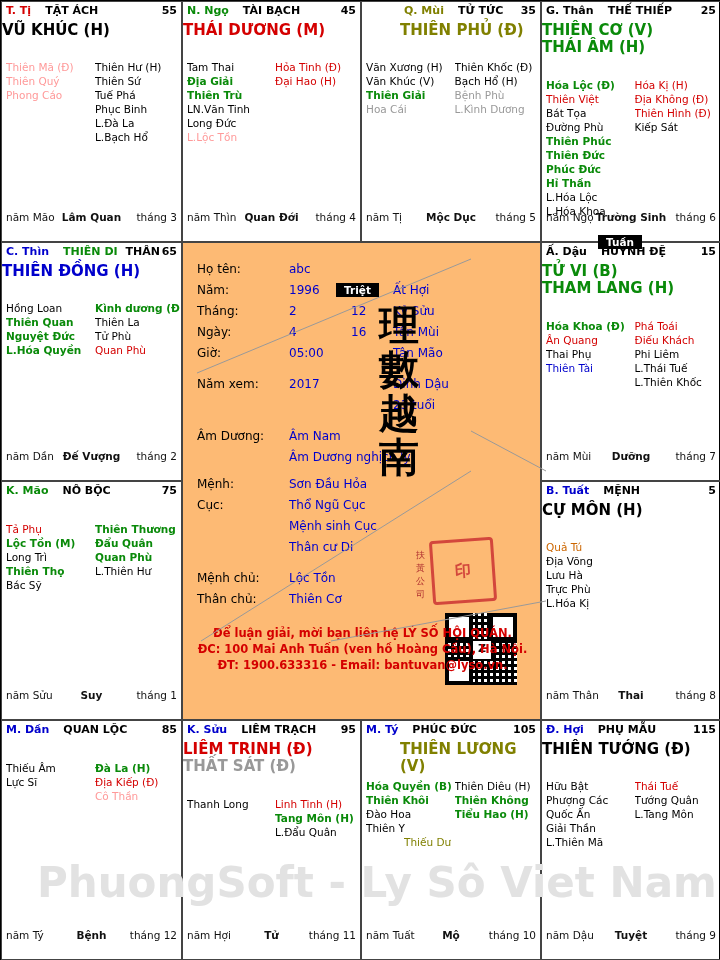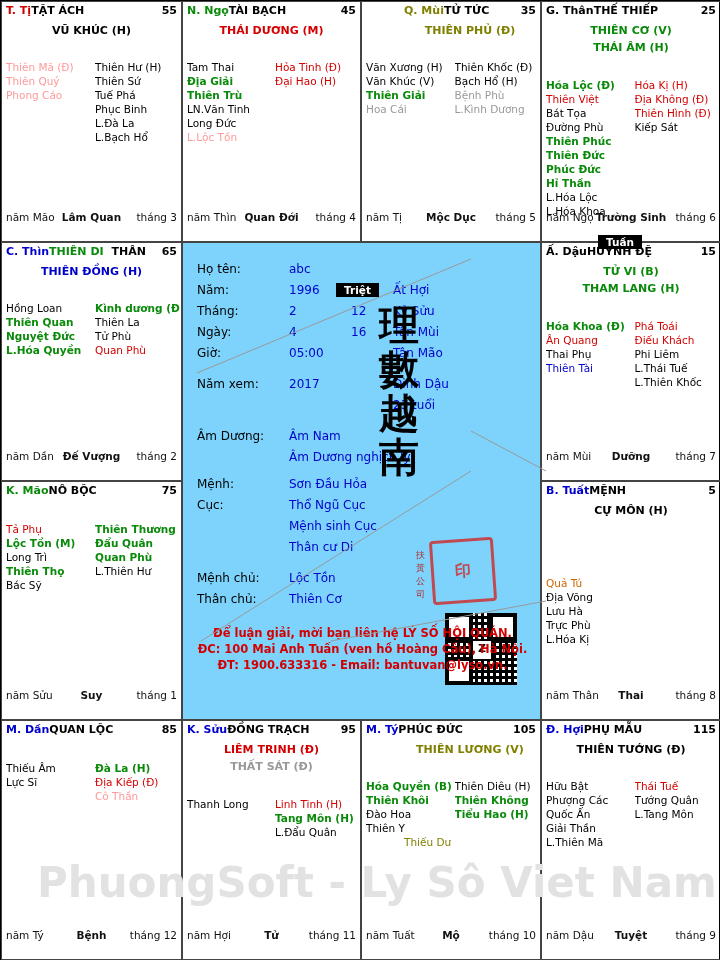--- a/index.html
+++ b/index.html
@@ -30,7 +30,7 @@
     white-space:nowrap;
   }
   .hdr .chi{font-weight:bold;}
-  .hdr .cung{font-weight:bold;}
+  .hdr .cung{font-weight:bold;margin-left:14px;}
   .hdr .num{float:right;font-weight:bold;color:#000;}
   .cell .mainstar{
     position:absolute;top:20px;left:0;right:0;

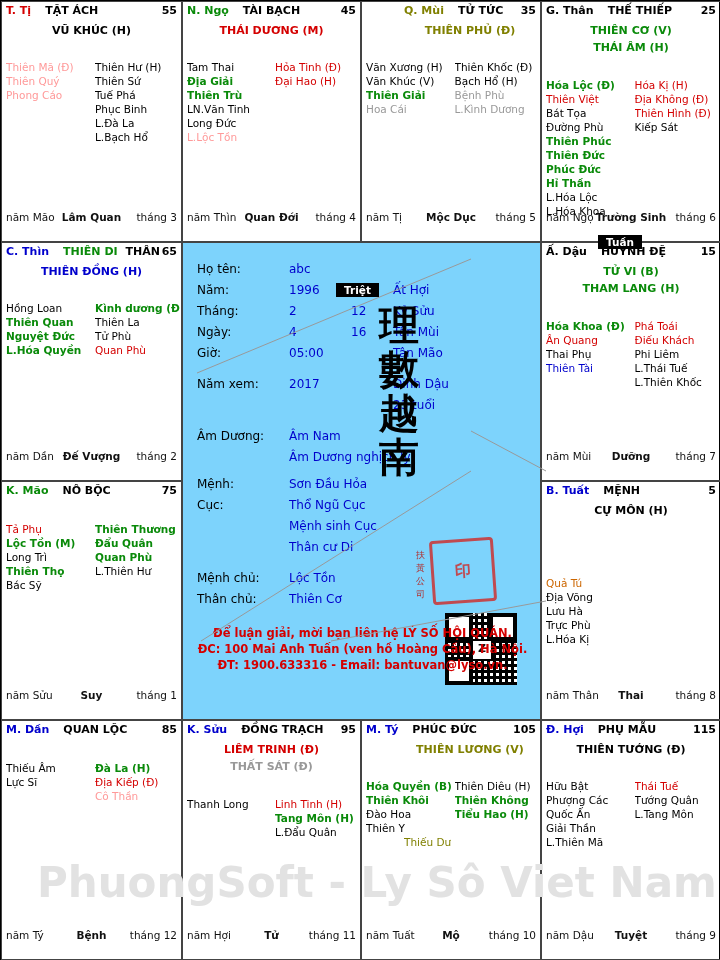--- a/index.html
+++ b/index.html
@@ -34,9 +34,9 @@
   .hdr .num{float:right;font-weight:bold;color:#000;}
   .cell .mainstar{
     position:absolute;top:20px;left:0;right:0;
-    text-align:center;
+    text-align:left;
     font-weight:bold;
-    font-size:11px;
+    font-size:15px;
     line-height:17px;
   }
   .cols{

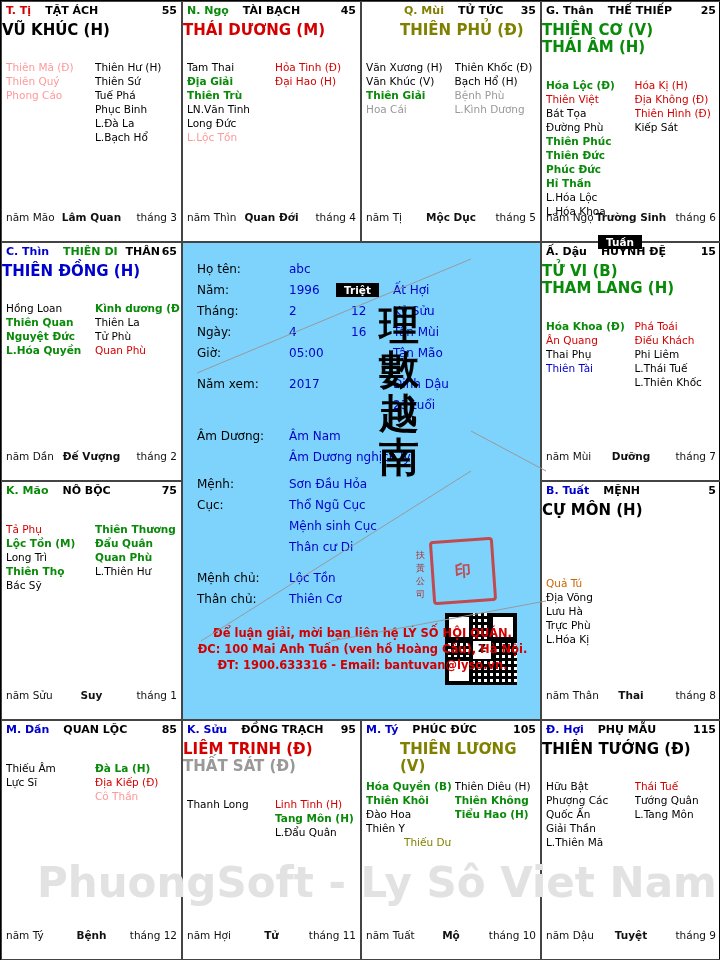--- a/index.html
+++ b/index.html
@@ -74,7 +74,7 @@
     width:359px;height:478px;
     box-sizing:border-box;
     border:1px solid #444;
-    background:#7dd3fc;
+    background:#fdba74;
     overflow:hidden;
   }
   #center .info{

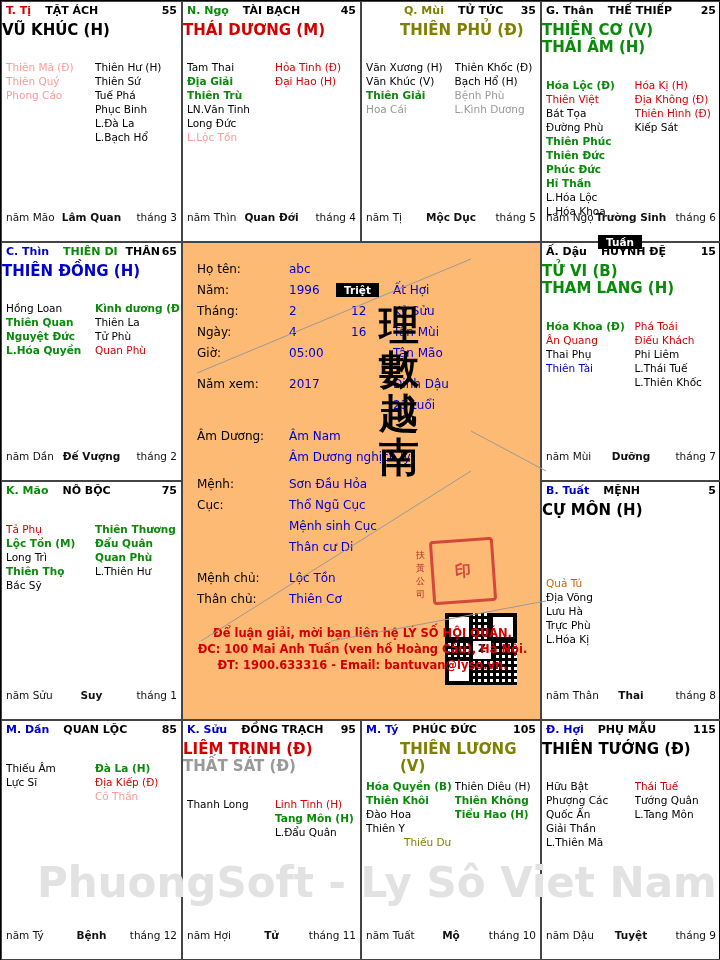--- a/index.html
+++ b/index.html
@@ -65,7 +65,7 @@
   .c-pink{color:#ff9999;}
   .c-gray{color:#999999;}
   .c-olive{color:#808000;margin-left:38px;}
-  .c-orange{color:#cc6600;margin-top:36px;}
+  .c-orange{color:#cc6600;}
 
   
   #center{

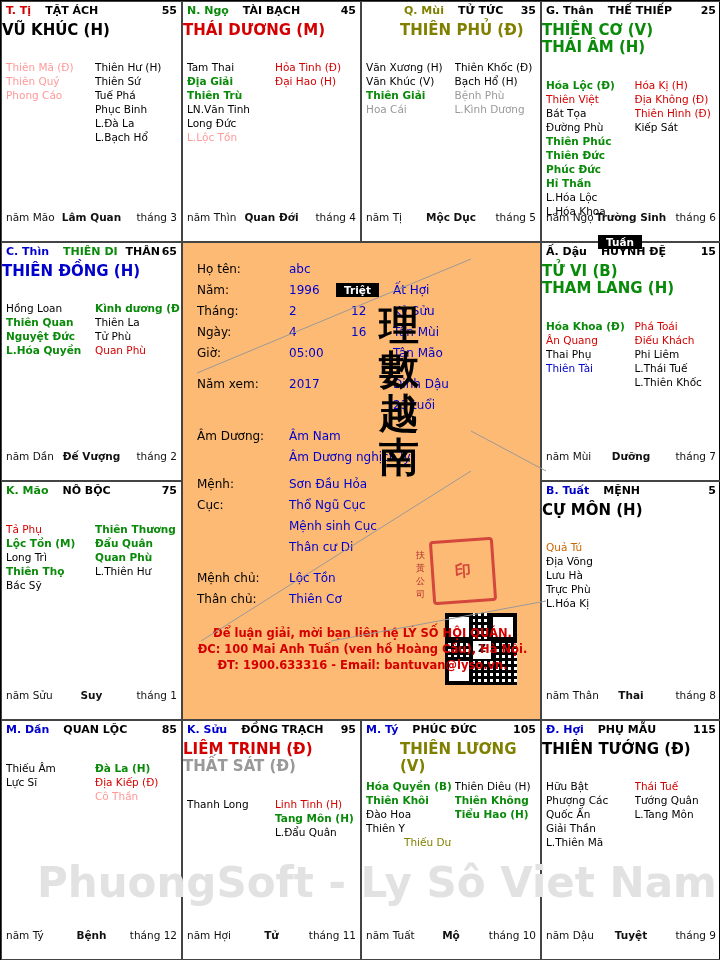--- a/index.html
+++ b/index.html
@@ -373,7 +373,7 @@
         </div>
       </div>
       <div class="cell" style="left: 181px; top: 719px; width: 179px; height: 240px;">
-        <div class="hdr"><span class="num">95</span><span class="chi c-blue">K. Sửu</span><span class="cung c-black">ĐỒNG TRẠCH</span></div>
+        <div class="hdr"><span class="num">95</span><span class="chi c-blue">K. Sửu</span><span class="cung c-black">LIÊM TRẠCH</span></div>
         <div class="mainstar c-red">LIÊM TRINH (Đ)</div>
         <div class="mainstar c-gray" style="top: 37px;">THẤT SÁT (Đ)</div>
         <div class="cols" style="top: 76px;">

